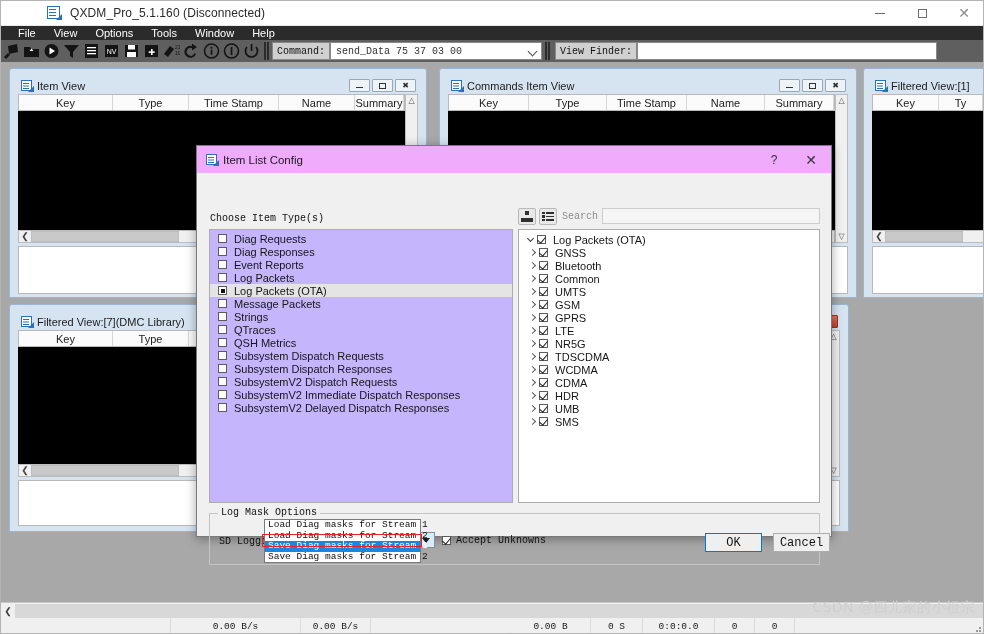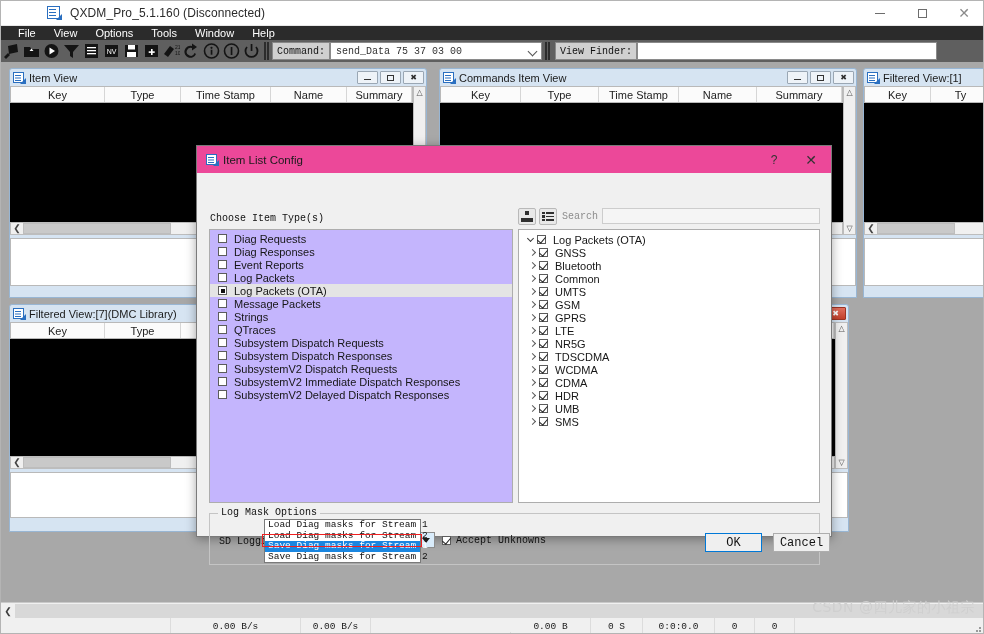--- a/index.html
+++ b/index.html
@@ -126,7 +126,7 @@
     background: #d6e4f2;
     border: 1px solid #98b6d4;
     border-radius: 3px 3px 0 0;
-    padding: 0;
+    padding: 8px;
   }
   .mdiwin-title {
     height: 17px; display: flex; align-items: center;

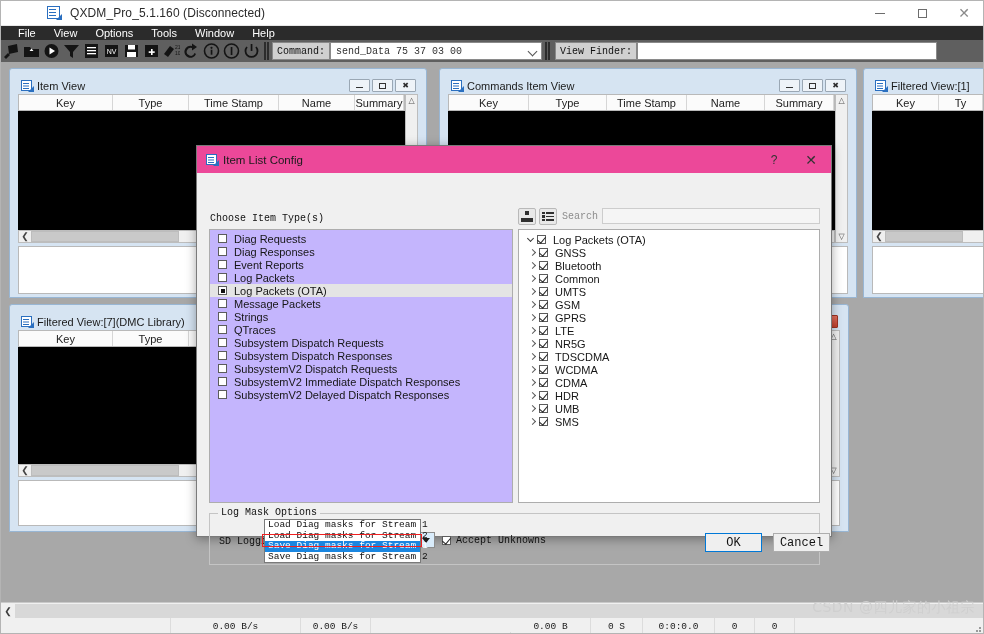--- a/index.html
+++ b/index.html
@@ -183,7 +183,7 @@
     box-shadow: 0 2px 10px rgba(0,0,0,0.35);
   }
   .dlg-title {
-    height: 28px; background: #ec4899; display: flex; align-items: center;
+    height: 28px; background: #f0abfc; display: flex; align-items: center;
     padding-left: 9px; border-bottom: 1px solid #f0f0f0;
   }
   .dlg-title .qicon { width: 11px; height: 11px; border-width: 1.1px; margin-right: 6px; }

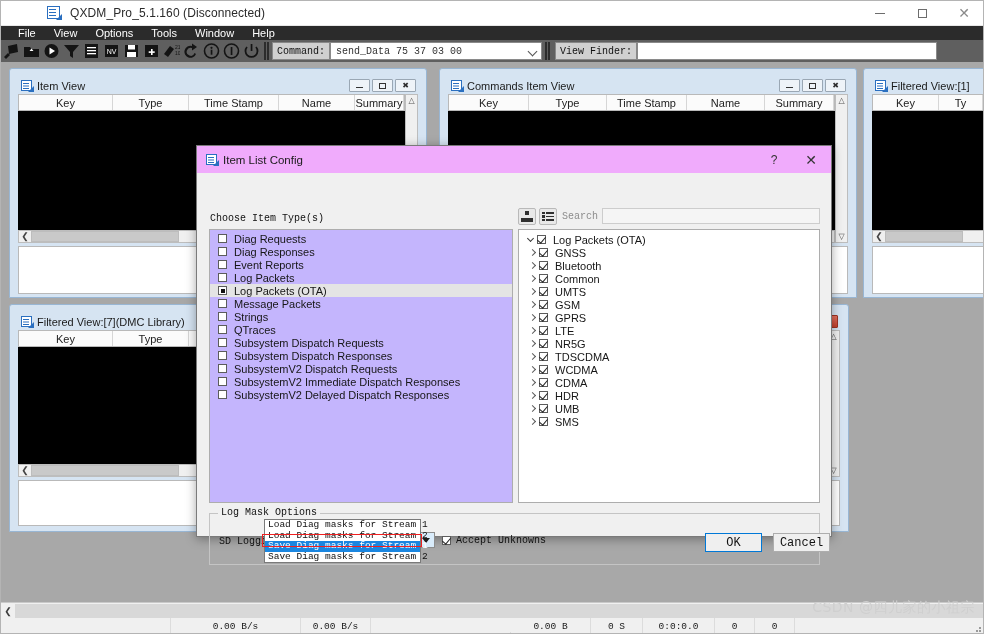--- a/index.html
+++ b/index.html
@@ -663,6 +663,10 @@
           </div>
         <div class="lrow">
             <span class="cb"></span>
+            <span>QSH Metrics</span>
+          </div>
+        <div class="lrow">
+            <span class="cb"></span>
             <span>Subsystem Dispatch Requests</span>
           </div>
         <div class="lrow">

